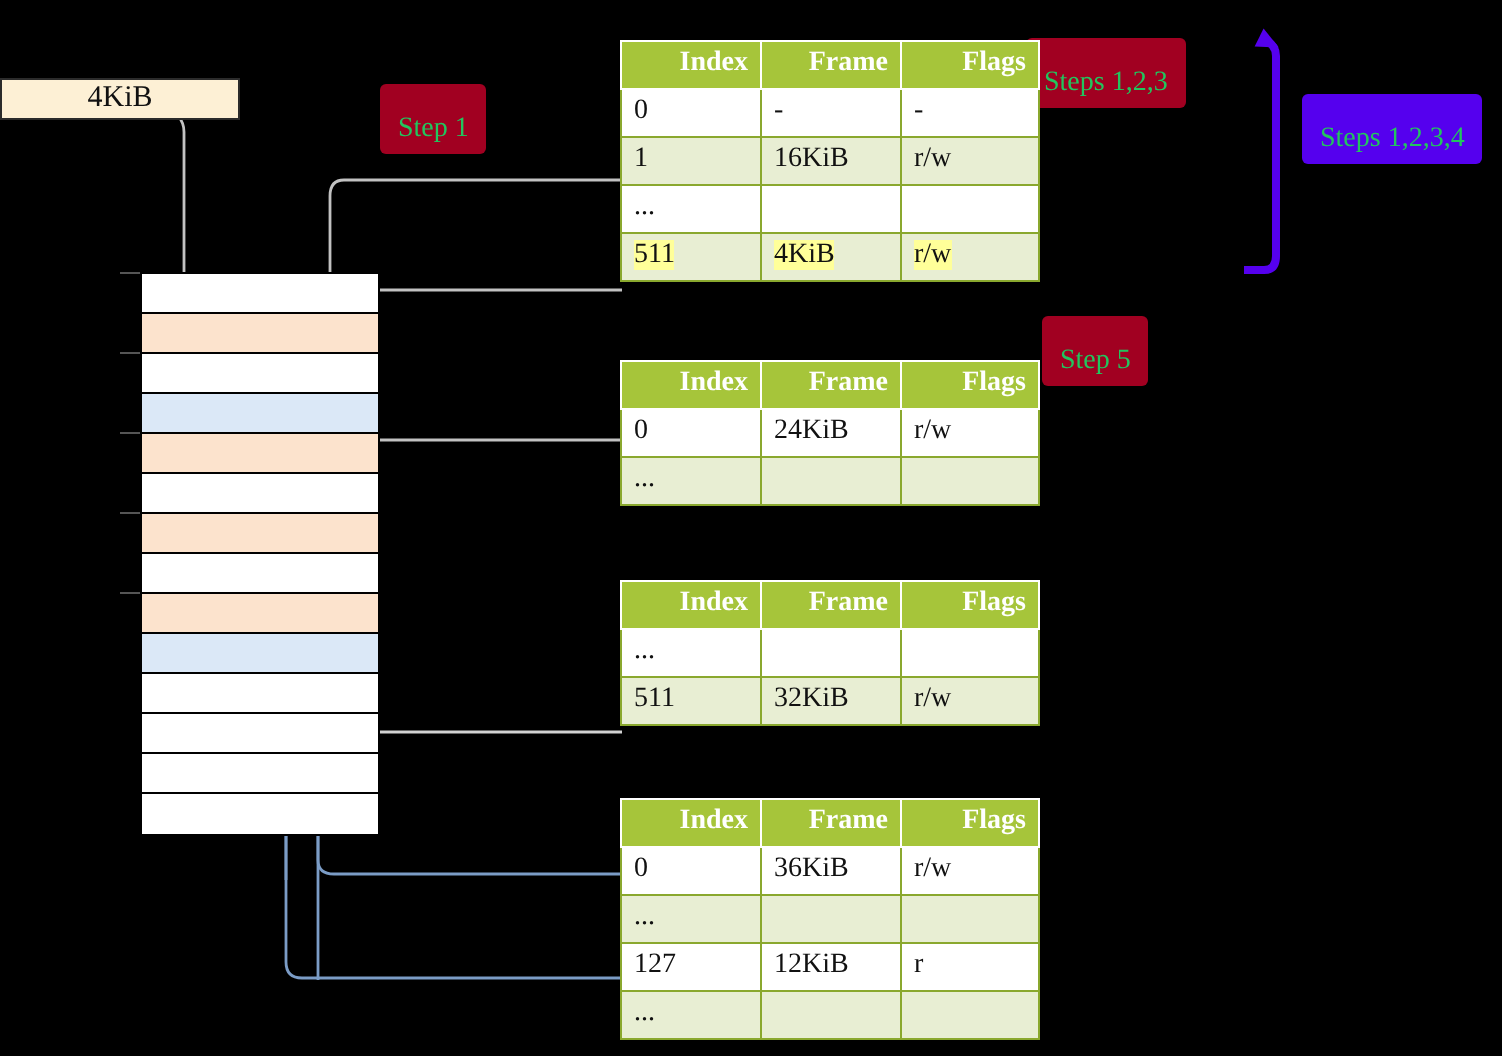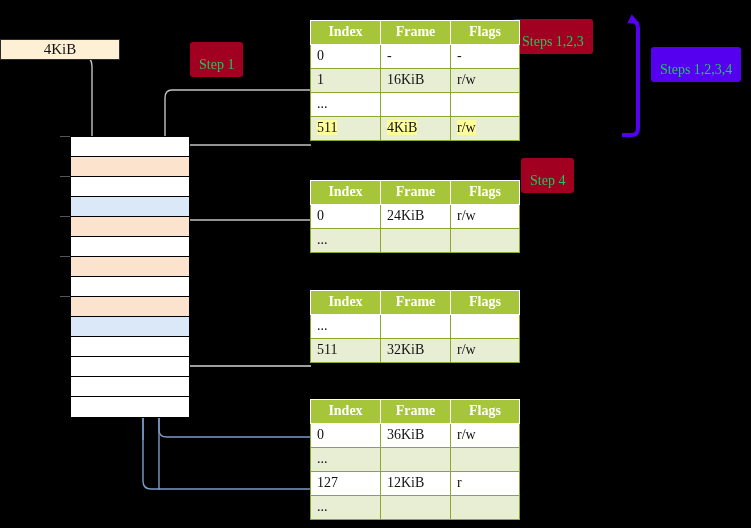--- a/index.html
+++ b/index.html
@@ -53,7 +53,7 @@
   }
   .ptable th{
     background:#a6c53a;color:#ffffff;
-    font-weight:bold;text-align:center;
+    font-weight:bold;text-align:right;
     padding:3px 6px 4px 6px;
     border:1px solid #ffffff;
     font-size:14px;

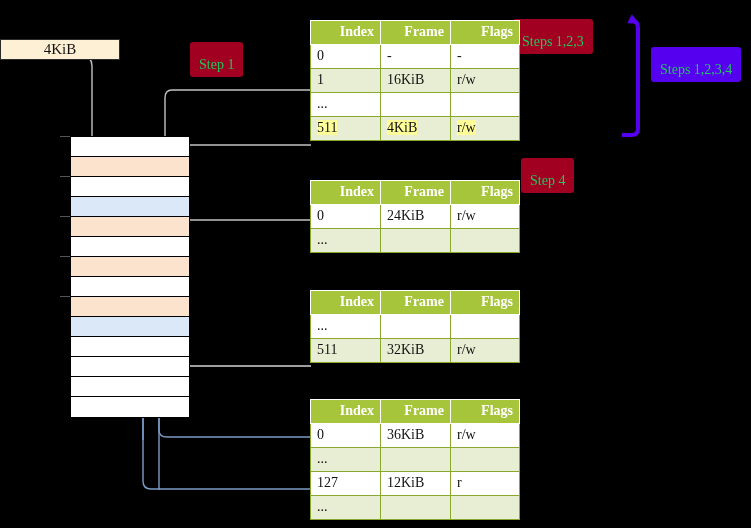--- a/index.html
+++ b/index.html
@@ -127,7 +127,7 @@
 <div class="pill red" style="left:190px;top:42px;">Step 1</div>
 <div class="pill red" style="left:513px;top:19px;">Steps 1,2,3</div>
 <div class="pill blue" style="left:651px;top:19px;margin-top:28px;">Steps 1,2,3,4</div>
-<div class="pill red" style="left:521px;top:158px;">Step 4</div>
+<div class="pill red" style="left:521px;top:158px;">Step 5</div>
 
 <div id="memcol" style="height: 280px;">
     <div class="memrow" style="top: 0px;"></div>

